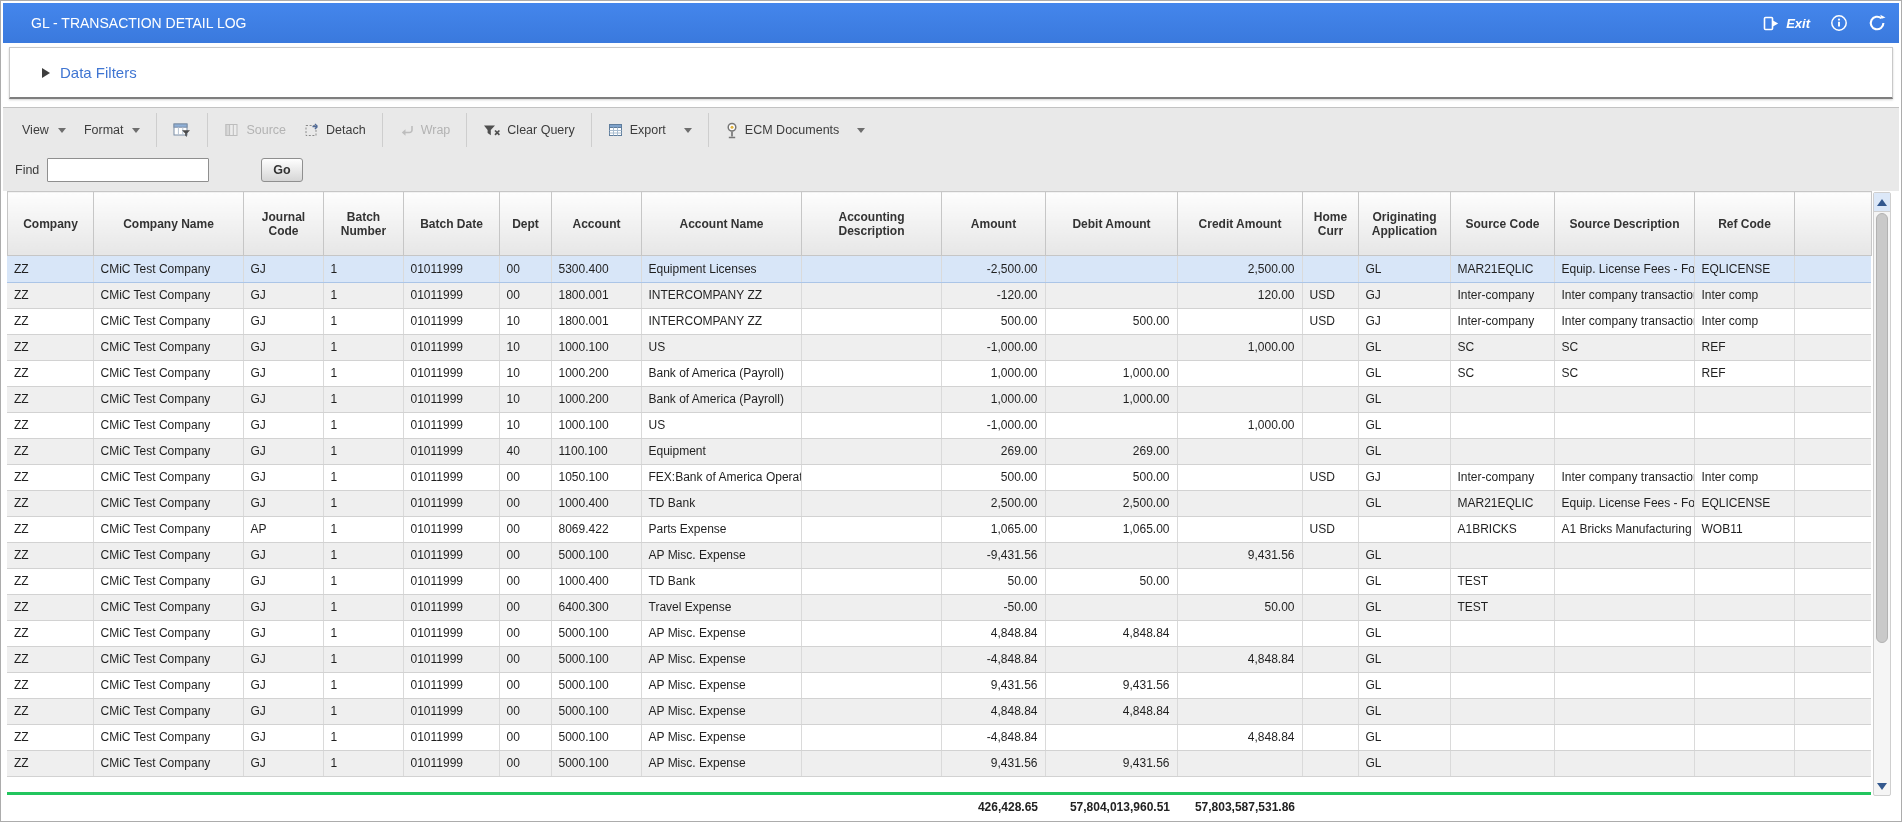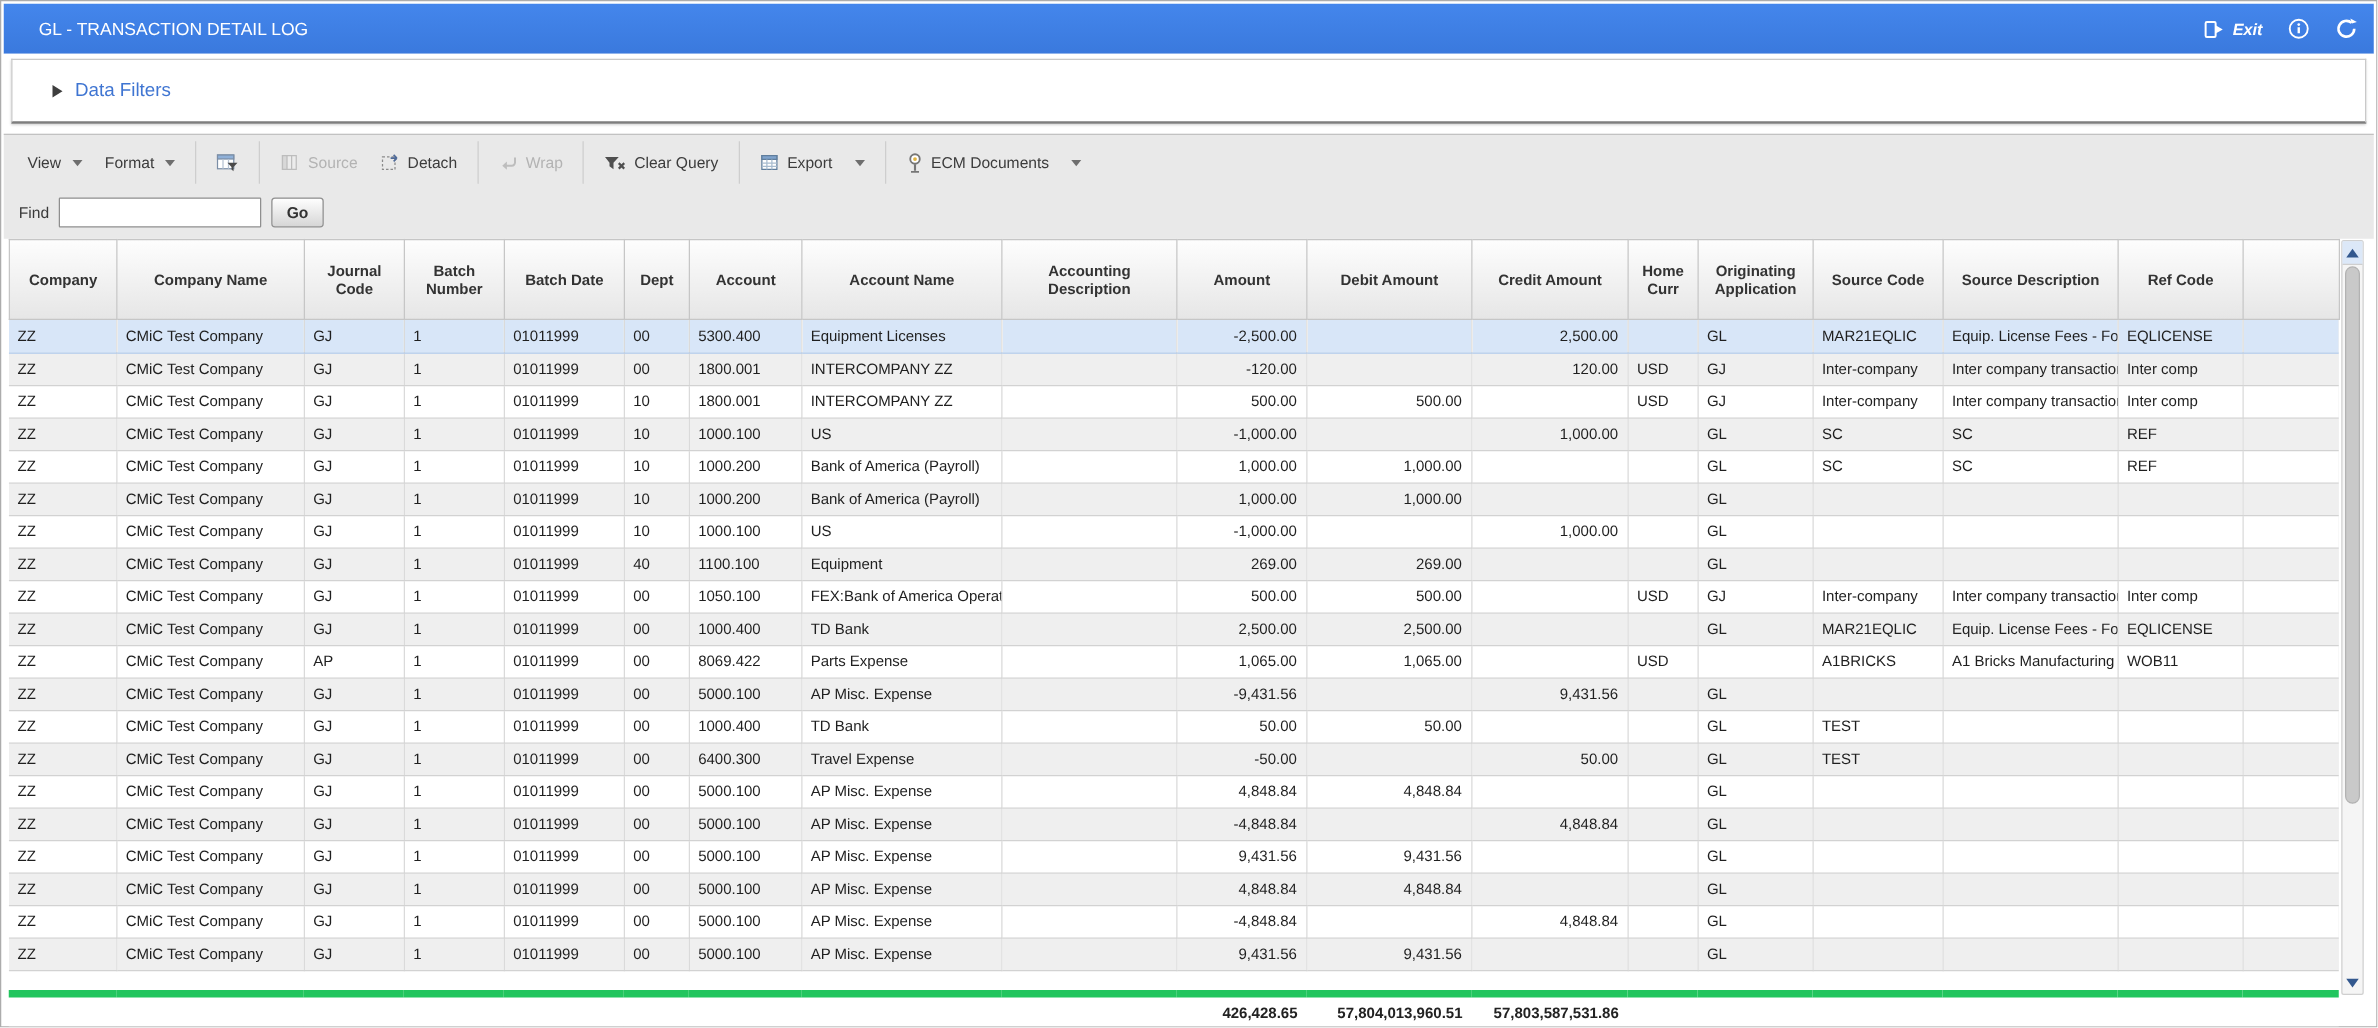--- a/index.html
+++ b/index.html
@@ -29,7 +29,7 @@
   .find-row{position:absolute;left:12px;top:50px;display:flex;align-items:center;gap:8px;}
   .find-label{font-size:12.5px;color:#3a3a3a;}
   .find-input{width:152px;height:20px;border:1px solid #8f8f8f;border-radius:1px;font-family:"Liberation Sans",sans-serif;font-size:12px;padding:1px 4px;}
-  .go-btn{height:24px;padding:0 11px;border:1px solid #8f8f8f;border-radius:3px;background:linear-gradient(#fefefe,#d6d6d6);font-family:"Liberation Sans",sans-serif;font-size:12.5px;font-weight:bold;color:#333;}
+  .go-btn{height:24px;padding:0 11px;border:1px solid #8f8f8f;border-radius:3px;background:linear-gradient(#fefefe,#d6d6d6);font-family:"Liberation Sans",sans-serif;font-size:12.5px;font-weight:bold;color:#333;margin-left:44px;}
 
   
   .grid-area{margin-left:4px;width:1864px;}

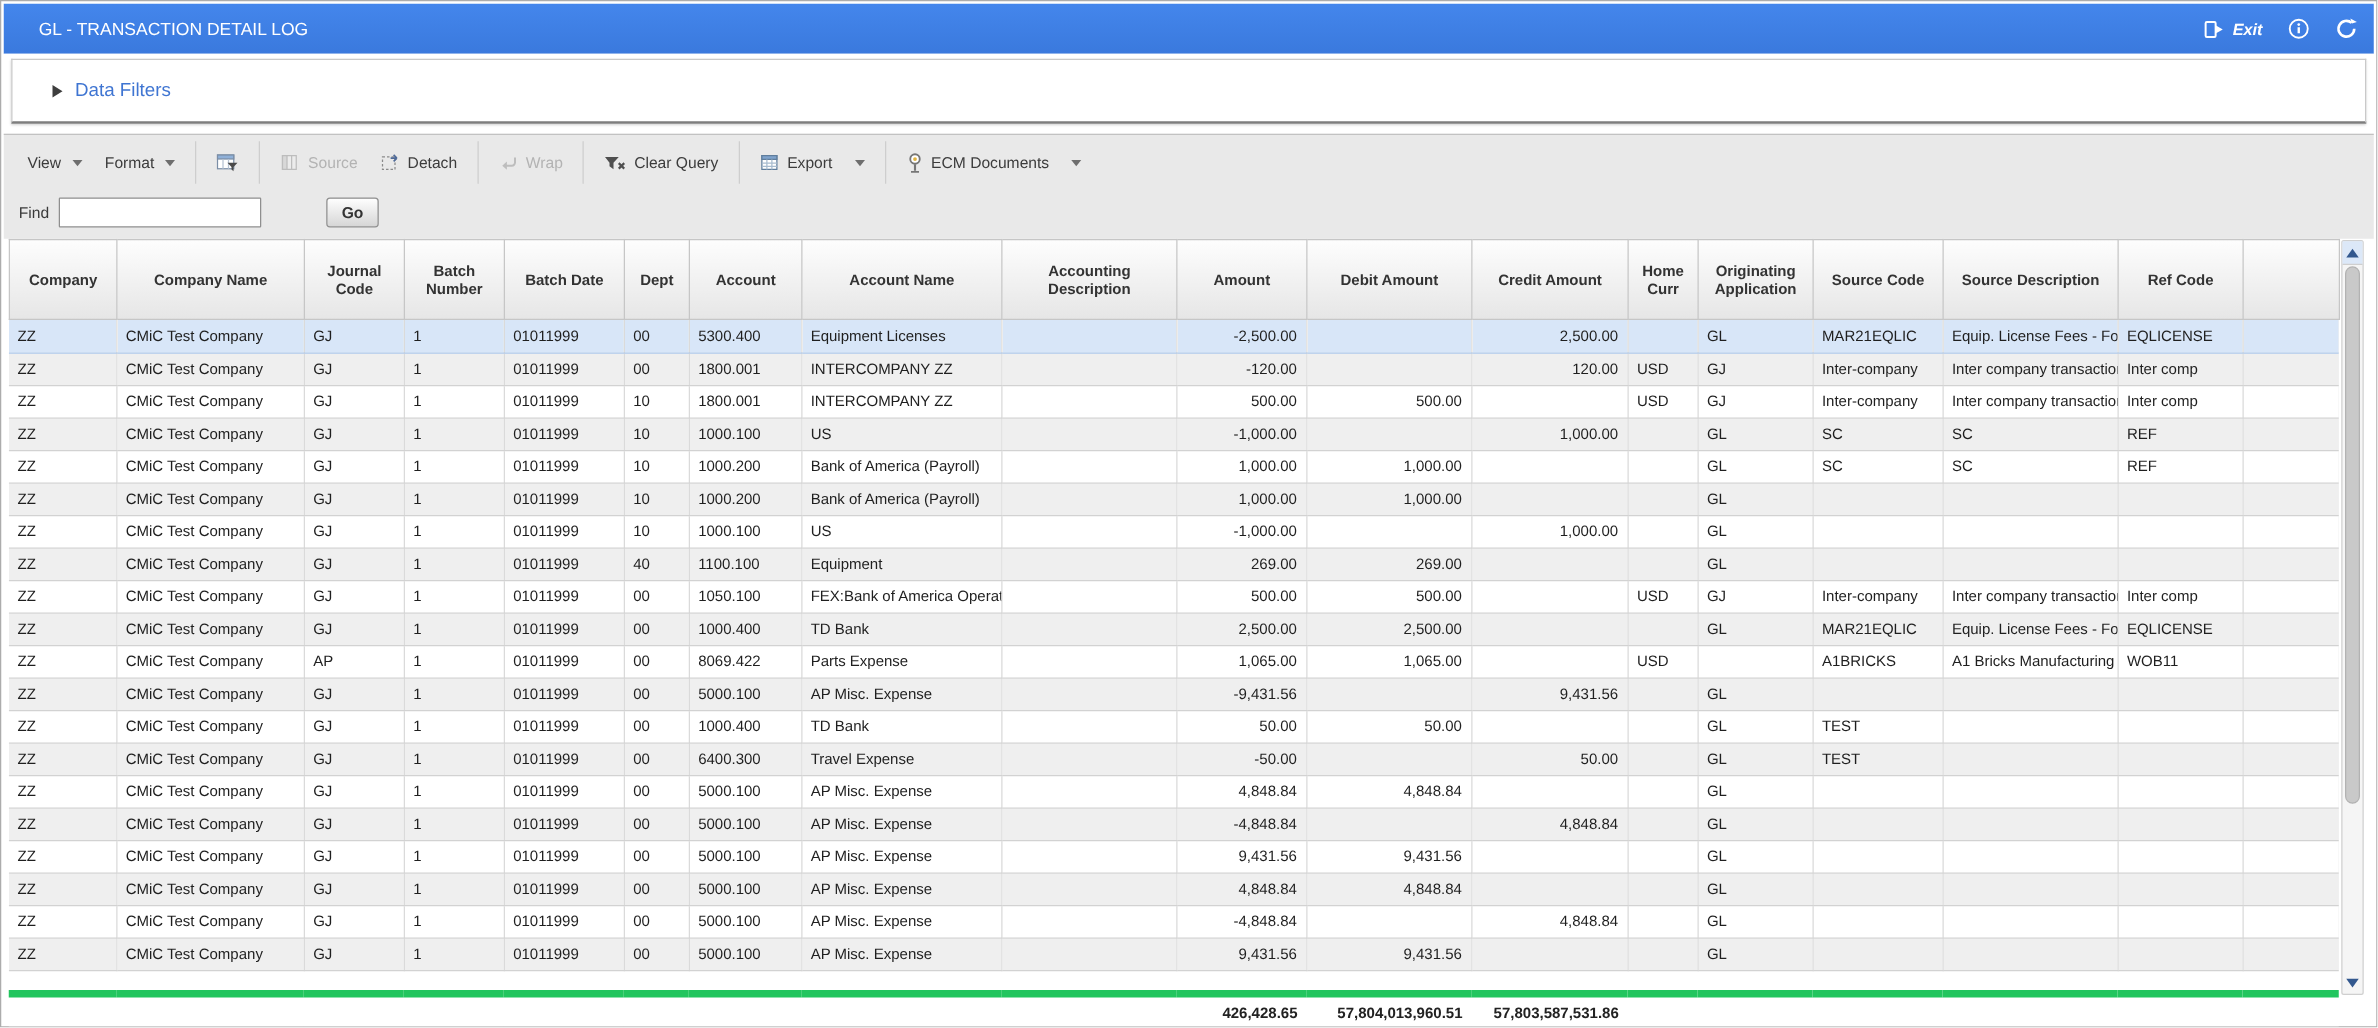--- a/index.html
+++ b/index.html
@@ -40,7 +40,7 @@
   .grid-body tr:nth-child(even) td{background:#efefef;}
   .grid-body tr.selected td{background:#d8e6f8;border-bottom-color:#abc5e7;}
   .grid-body td:nth-child(10),.grid-body td:nth-child(11),.grid-body td:nth-child(12){text-align:right;}
-  .grid-totals td{box-sizing:border-box;height:26px;padding:0 7px;font-size:12px;font-weight:bold;color:#222;border-top:6px solid #22c55e;background:#fff;white-space:nowrap;}
+  .grid-totals td{box-sizing:border-box;height:26px;padding:0 7px;font-size:12px;font-weight:bold;color:#222;border-top:3px solid #22c55e;background:#fff;white-space:nowrap;}
   .grid-totals td.num{text-align:right;}
 
   

